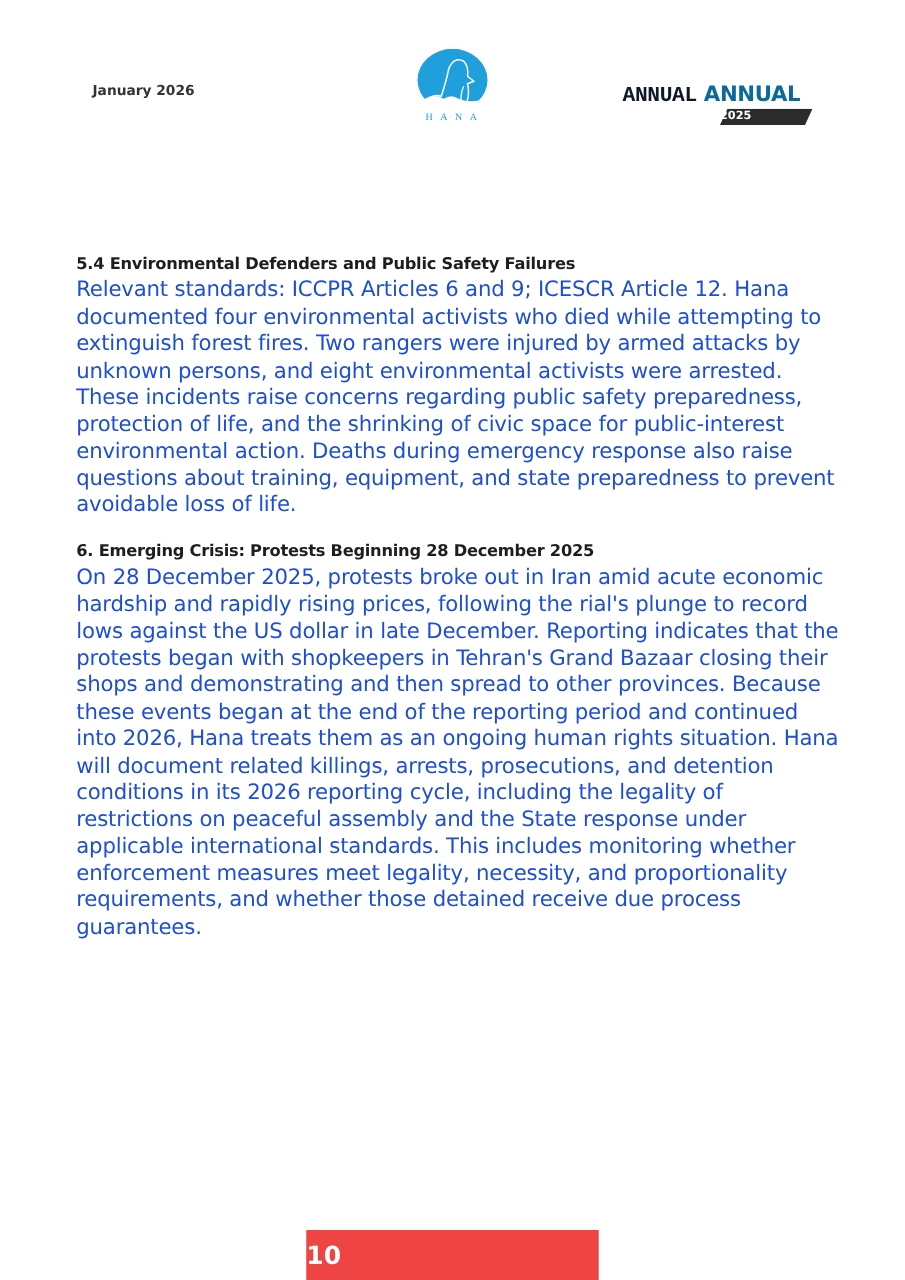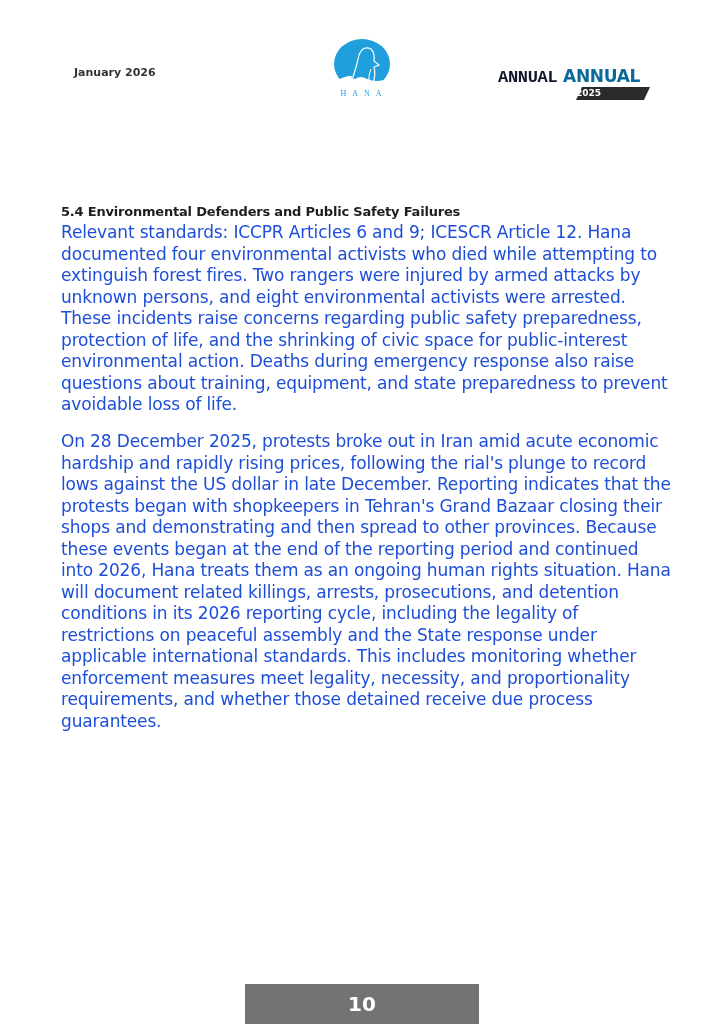--- a/index.html
+++ b/index.html
@@ -56,6 +56,7 @@
 </div>
 
 <div class="section" id="sec2">
+  <h2>6. Emerging Crisis: Protests Beginning 28 December 2025</h2>
   <p>On 28 December 2025, protests broke out in Iran amid acute economic hardship and rapidly rising prices, following the rial's plunge to record lows against the US dollar in late December. Reporting indicates that the protests began with shopkeepers in Tehran's Grand Bazaar closing their shops and demonstrating and then spread to other provinces. Because these events began at the end of the reporting period and continued into 2026, Hana treats them as an ongoing human rights situation. Hana will document related killings, arrests, prosecutions, and detention conditions in its 2026 reporting cycle, including the legality of restrictions on peaceful assembly and the State response under applicable international standards. This includes monitoring whether enforcement measures meet legality, necessity, and proportionality requirements, and whether those detained receive due process guarantees.</p>
 </div>
 

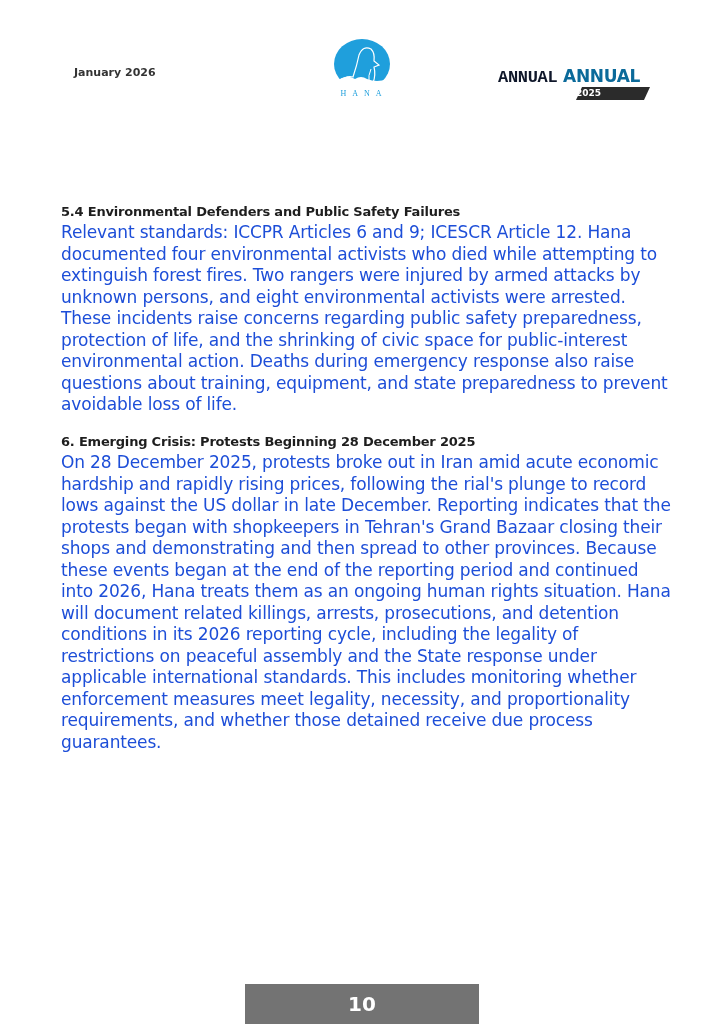--- a/index.html
+++ b/index.html
@@ -22,7 +22,7 @@
     #sec1 { top: 160px; }
     #sec2 { top: 390px; }
 
-    .footer-bar { position: absolute; left: 245px; top: 984px; width: 234px; height: 40px; background: #737373; color: #ffffff; text-align: center; font-weight: bold; font-size: 20px; line-height: 40px; }
+    .footer-bar { position: absolute; left: 245px; top: 984px; width: 234px; height: 40px; background: #ef4444; color: #ffffff; font-weight: bold; font-size: 20px; line-height: 40px; }
   </style>
 </head>
 <body>

